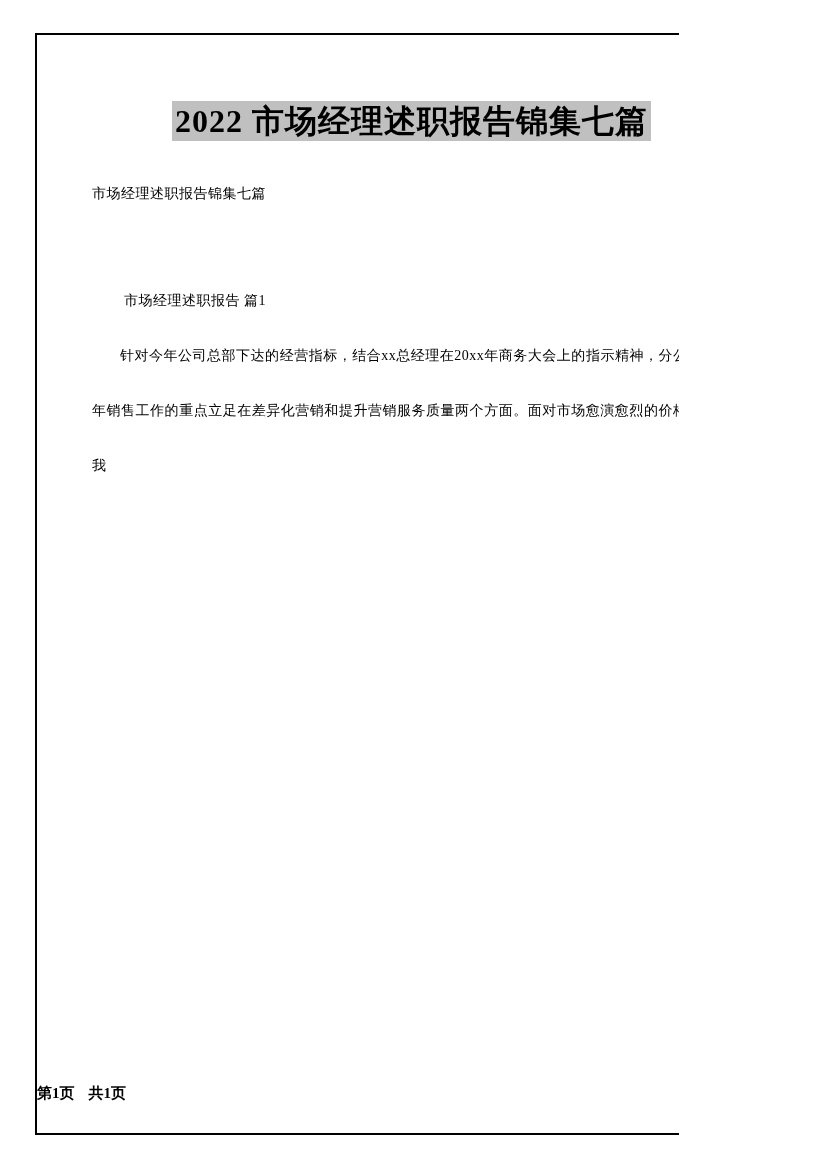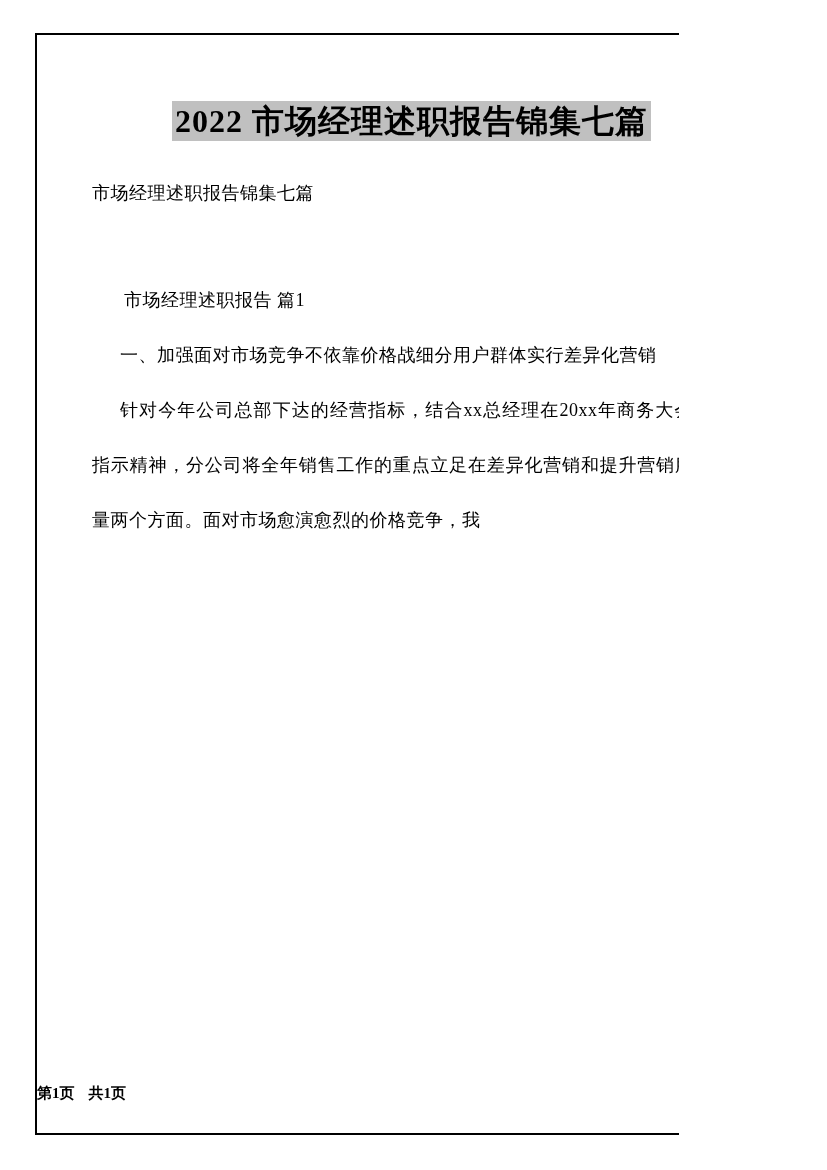--- a/index.html
+++ b/index.html
@@ -44,7 +44,7 @@
     padding: 2px 3px;
   }
   .block {
-    font-size: 18px;
+    font-size: 14px;
     line-height: 55px;
     text-align: justify;
     letter-spacing: 0.5px;

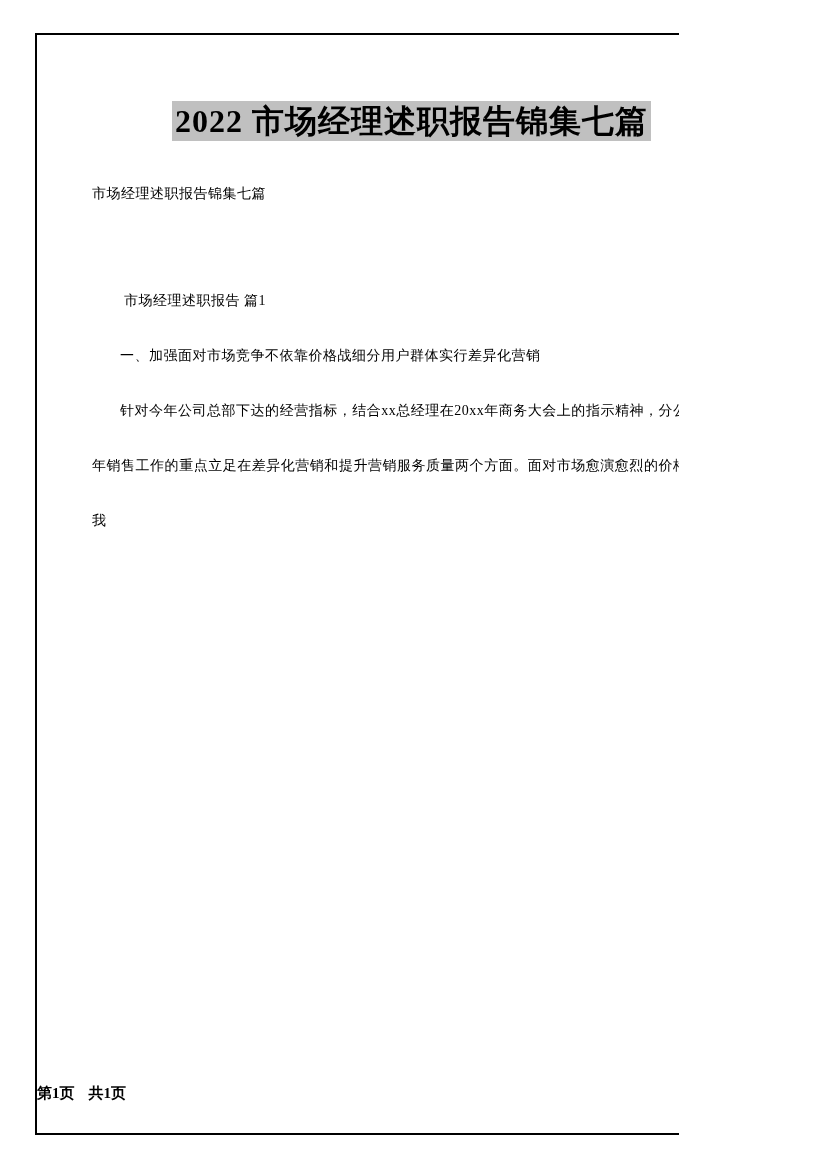--- a/index.html
+++ b/index.html
@@ -85,7 +85,6 @@
       <p class="block label-line section-label">市场经理述职报告 篇1</p>
 
 
-      <p class="block heading">一、加强面对市场竞争不依靠价格战细分用户群体实行差异化营销</p>
 
       <p class="block para">针对今年公司总部下达的经营指标，结合xx总经理在20xx年商务大会上的指示精神，分公司将全年销售工作的重点立足在差异化营销和提升营销服务质量两个方面。面对市场愈演愈烈的价格竞争，我</p>
 

